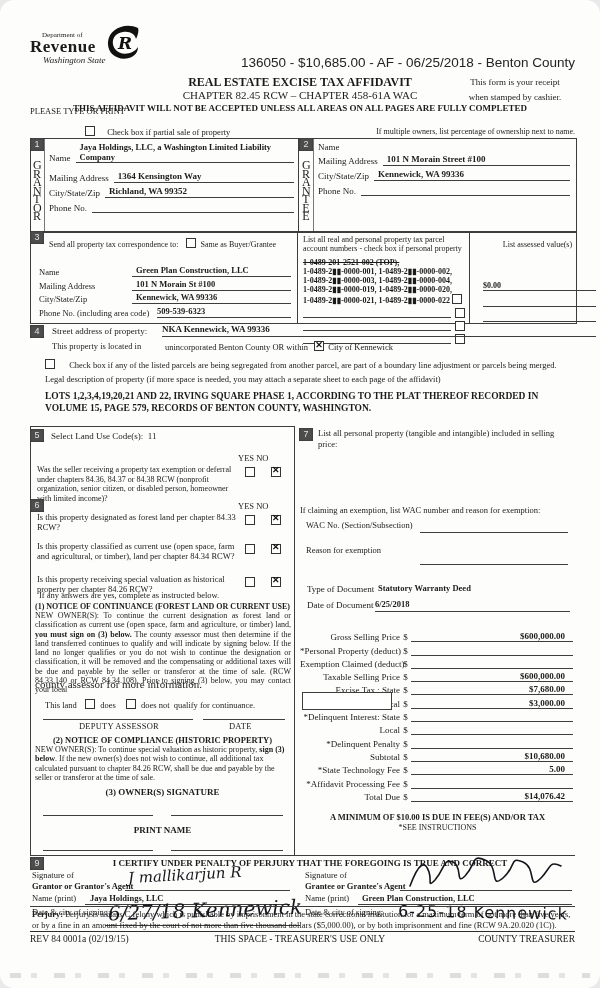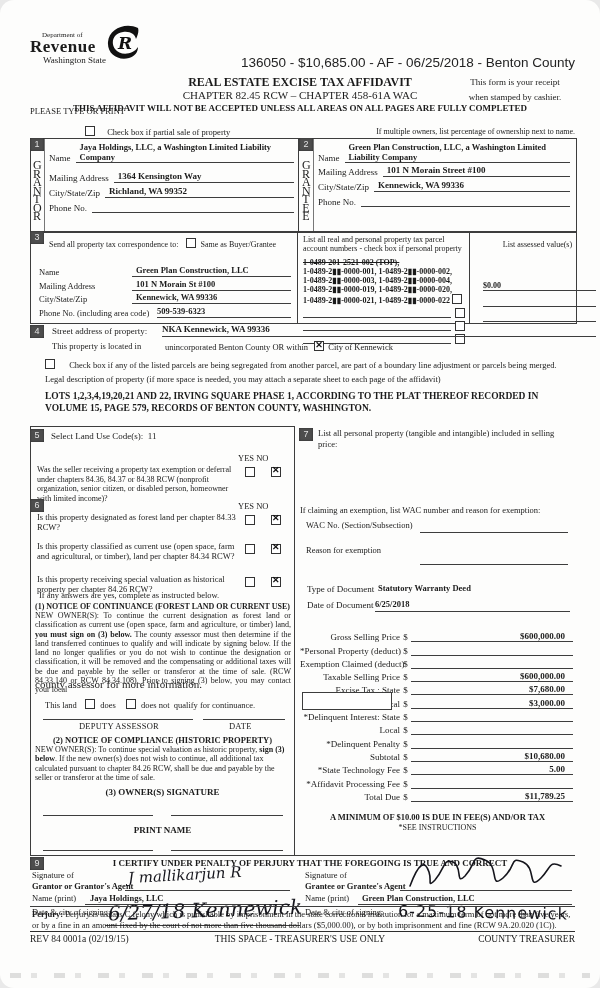--- a/index.html
+++ b/index.html
@@ -7,7 +7,7 @@
         font-family:"Liberation Serif",serif;overflow:hidden;margin:0 auto;border-radius:14px;}
   .a{position:absolute}
   .b{font-weight:bold}
-  .i{}
+  .i{font-style:italic}
   .c{text-align:center}
   .r{text-align:right}
   .f7{font-size:7px}.f8{font-size:8px}.f85{font-size:8.5px}.f9{font-size:9px}

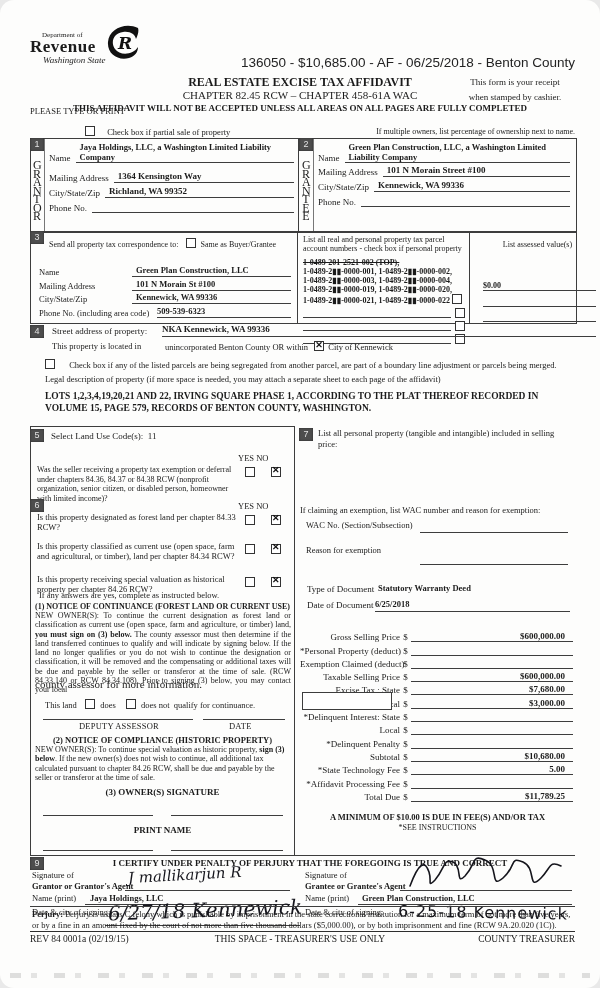--- a/index.html
+++ b/index.html
@@ -102,9 +102,6 @@
     <div class="a" style="left:287px;top:3px;width:252px">
       <div class="frow" style="margin-bottom:2px">
         <span class="lab">Name</span>
-        <span class="val" style="min-height:20px">
-            <span class="b f85" style="line-height:10px;display:block">Green Plan Construction, LLC, a Washington Limited Liability Company</span>
-          </span>
       </div>
       <div class="frow">
         <span class="lab">Mailing Address</span>

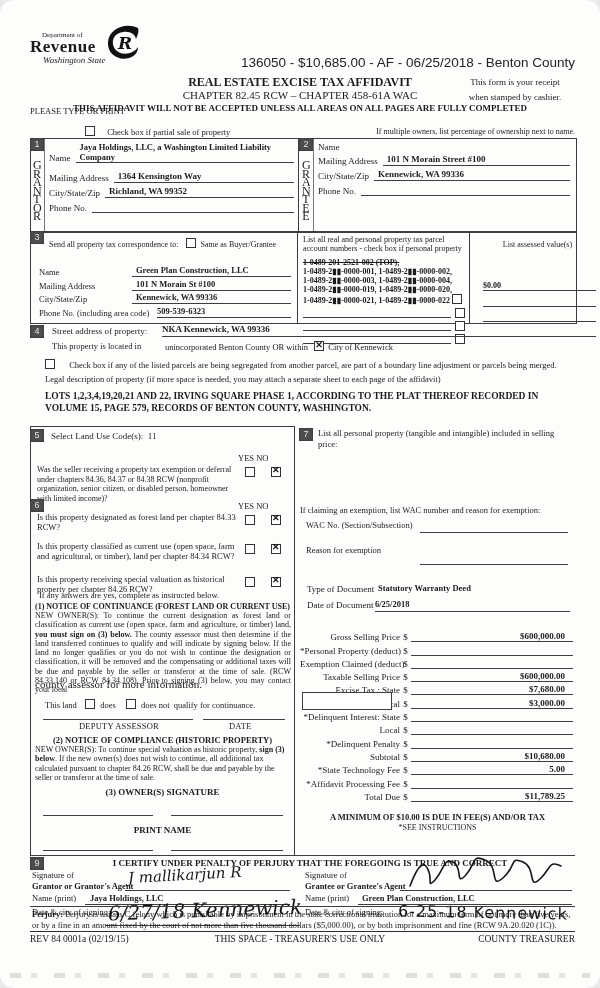--- a/index.html
+++ b/index.html
@@ -346,7 +346,7 @@
     <div class="finrow">
         <span class="flab">Total Due</span>
         <span class="dollar">$</span>
-        <span class="fval">$11,789.25</span>
+        <span class="fval">$14,076.42</span>
       </div>
   </div>
   <div class="a box" style="left:302px;top:692px;width:88px;height:16px;background:#fff"></div>

